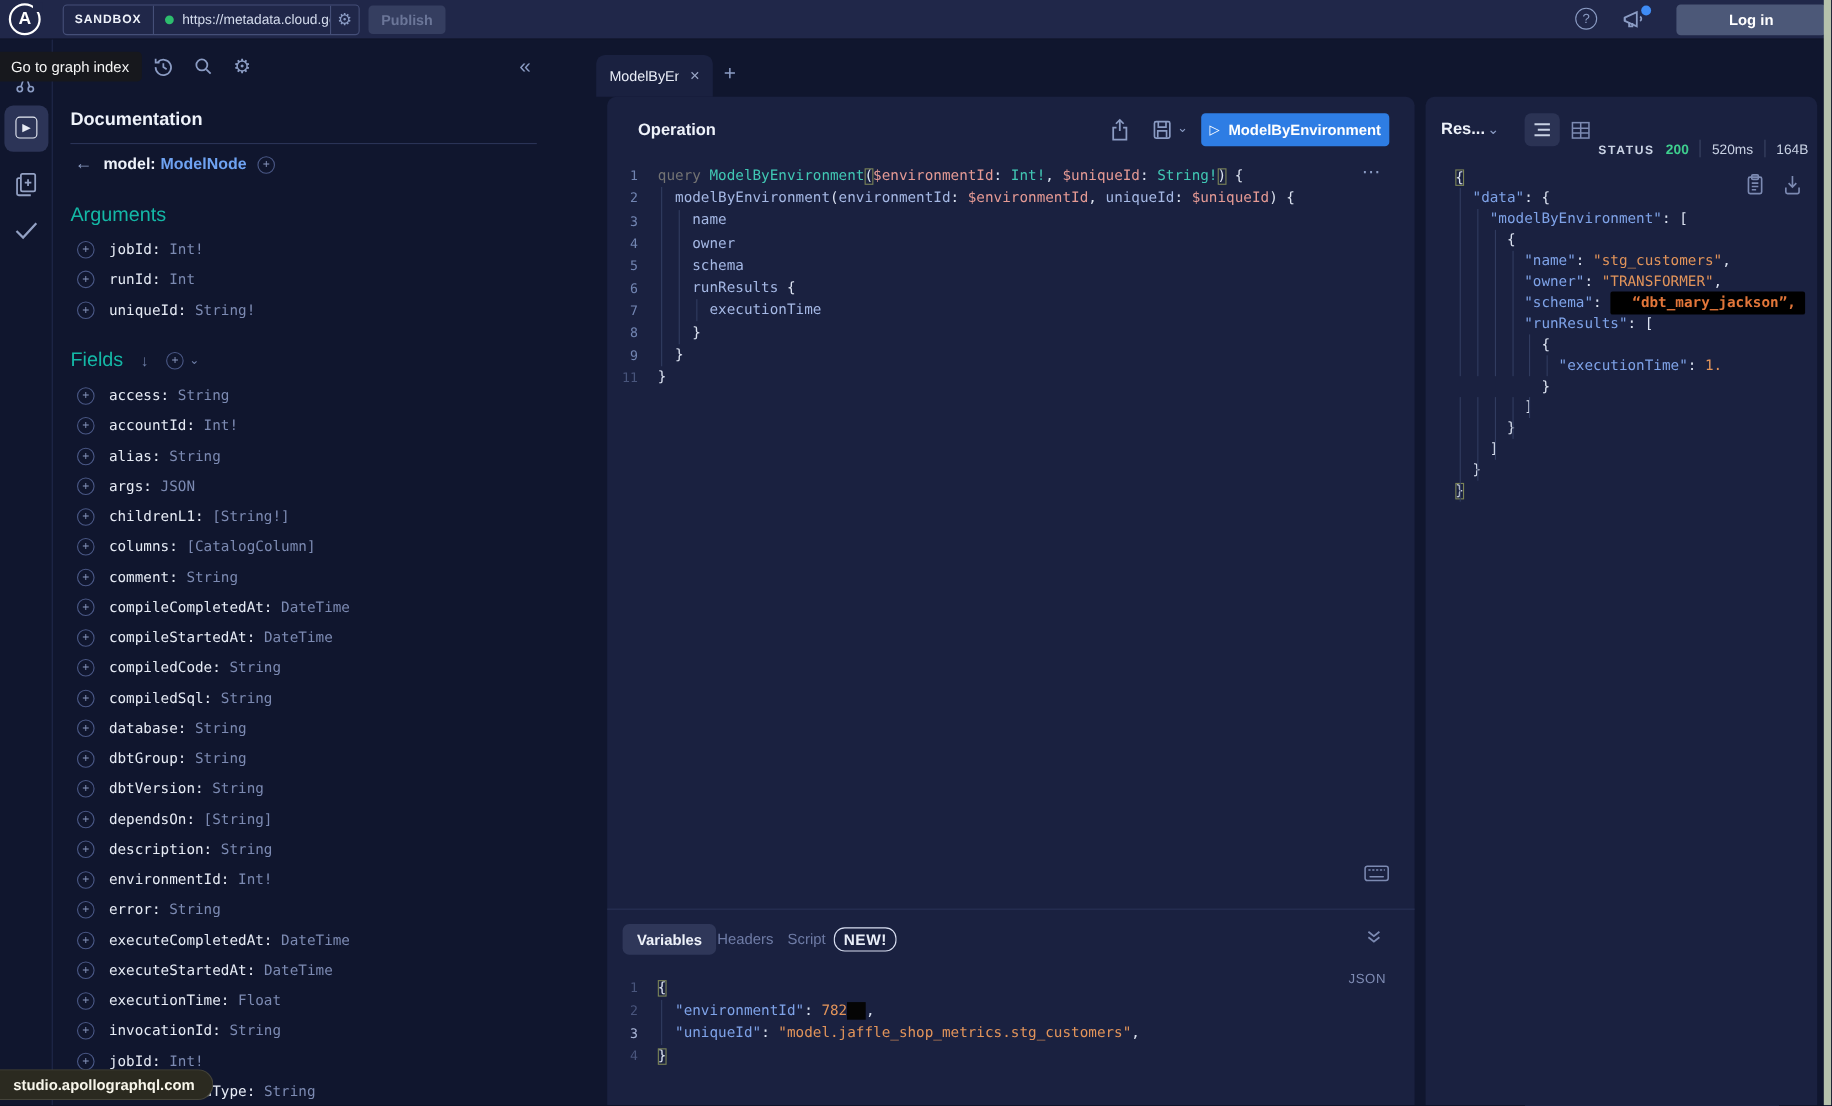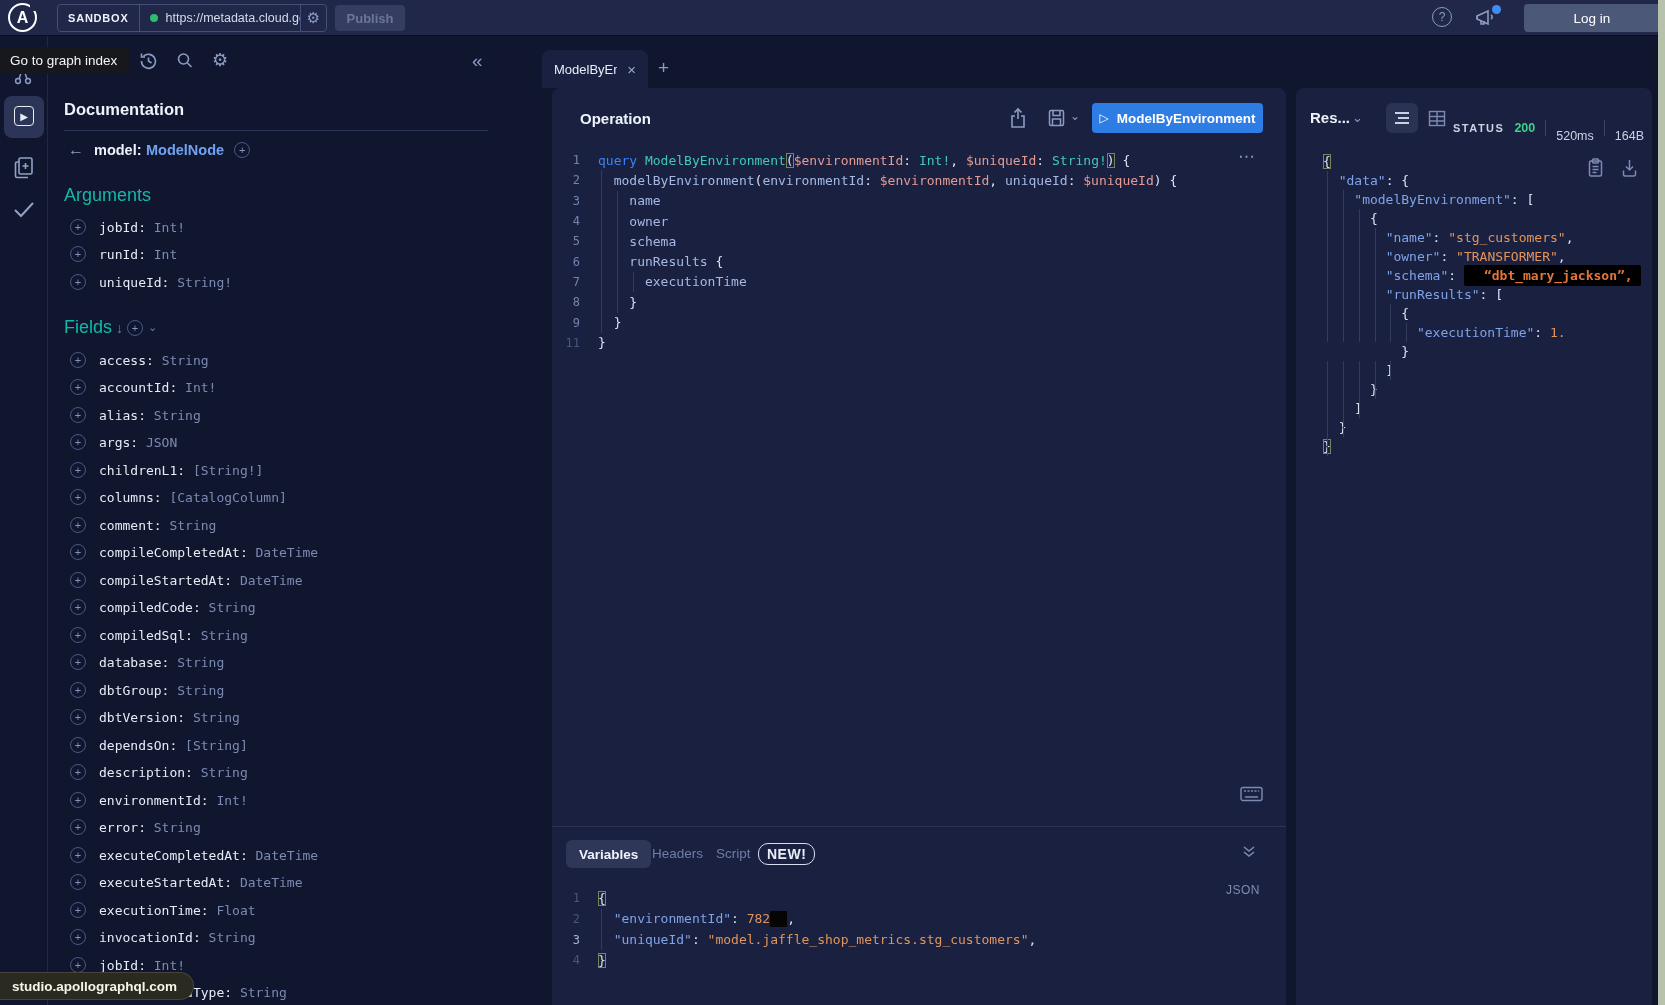--- a/index.html
+++ b/index.html
@@ -26,7 +26,7 @@
   .help-ic{left:1432px;top:7px;width:20px;height:20px;border:1.5px solid #8b9cc4;border-radius:50%;
     color:#8b9cc4;font-size:12px;display:flex;align-items:center;justify-content:center;}
   .login-btn{left:1524px;top:4px;width:136px;height:28px;background:#4c5878;border-radius:4px;
-    display:flex;align-items:center;justify-content:center;font-size:13.5px;font-weight:normal;color:#fff;}
+    display:flex;align-items:center;justify-content:center;font-size:13.5px;font-weight:bold;color:#fff;}
 
   
   .rail{left:0;top:36px;width:48px;height:969px;border-right:1px solid #20284a;}

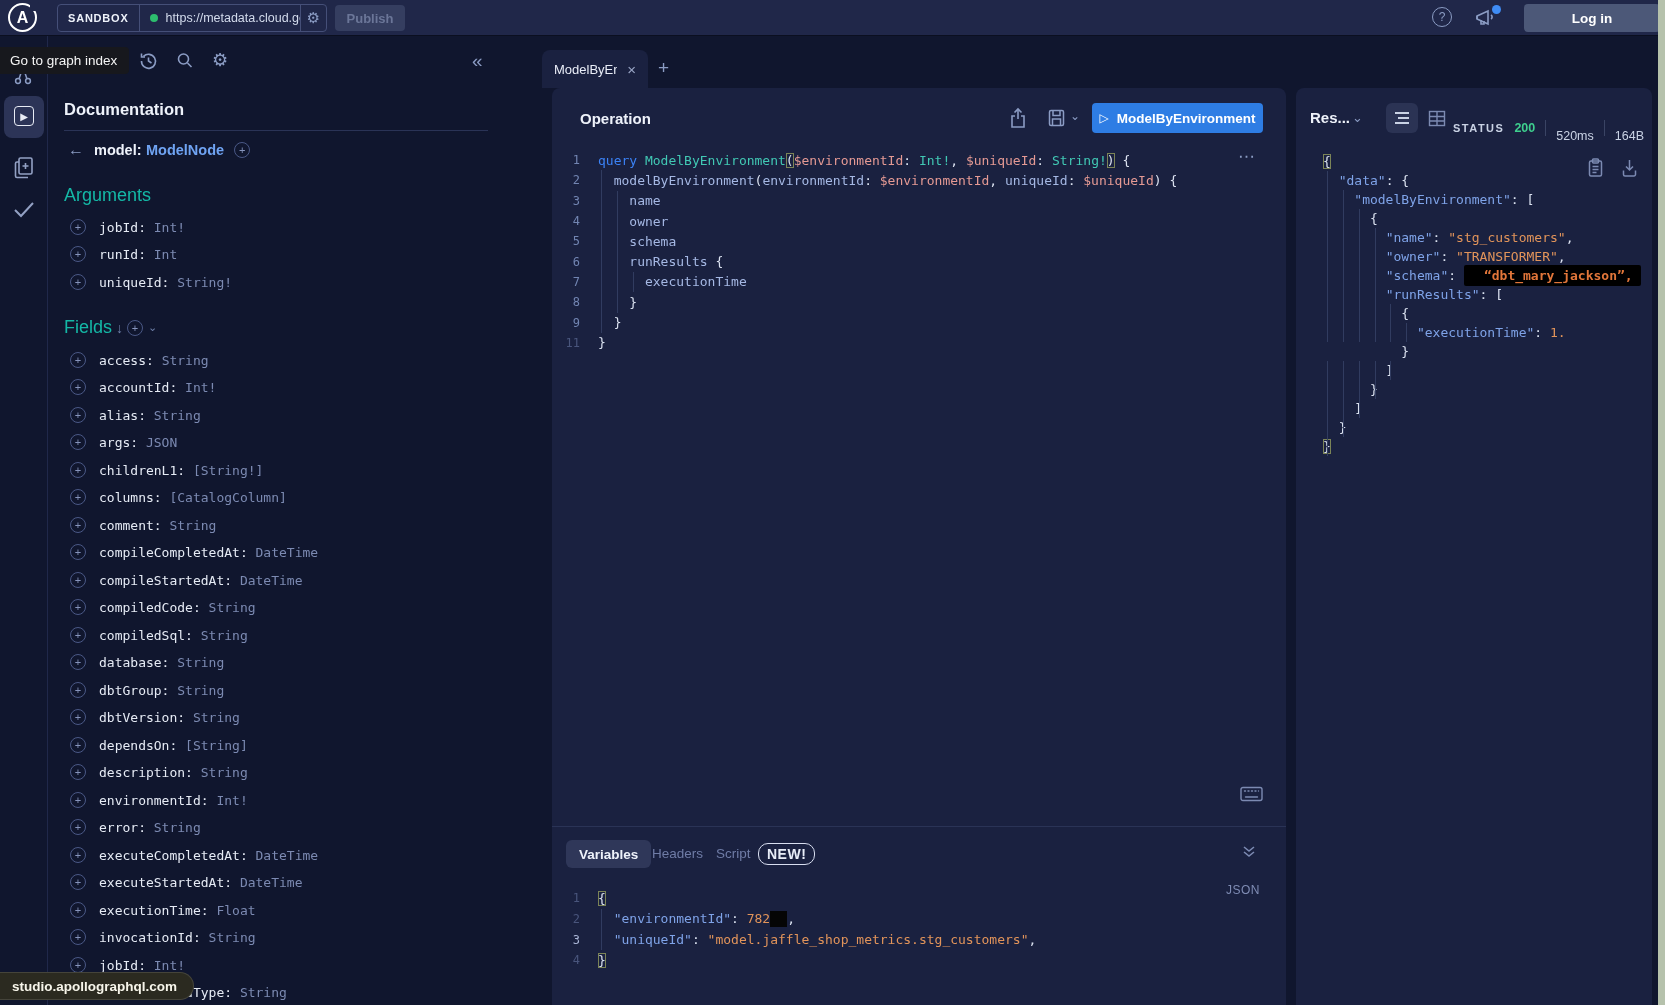--- a/index.html
+++ b/index.html
@@ -109,7 +109,7 @@
   
   .view-pill{left:1386px;top:103px;width:32px;height:30px;background:#2b3354;border-radius:6px;
     display:flex;align-items:center;justify-content:center;}
-  .statgrp{top:112px;right:21px;display:flex;align-items:center;gap:10px;}
+  .statgrp{top:112px;right:21px;display:flex;align-items:flex-end;gap:10px;}
   .stat-label{font-size:11px;letter-spacing:1.5px;color:#c9d2e4;font-weight:bold;}
   .stat-code{font-size:12.5px;font-weight:bold;color:#3ecf8e;}
   .stat-sep{width:1px;height:16px;background:#3a4464;}

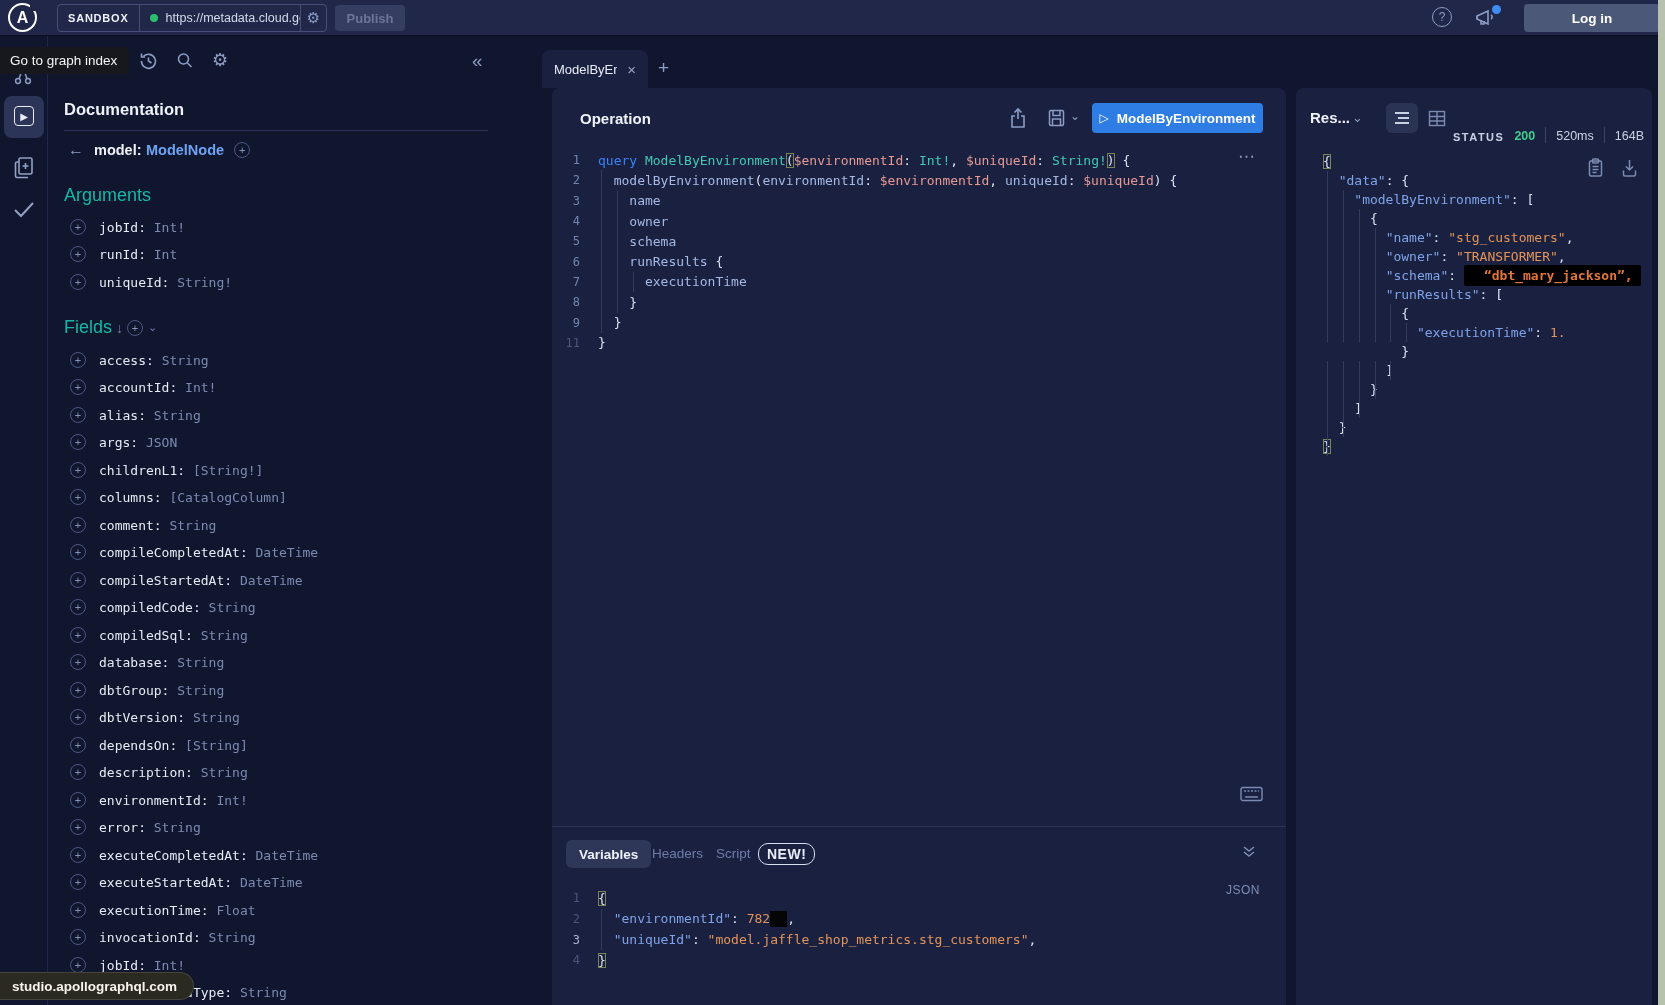--- a/index.html
+++ b/index.html
@@ -84,7 +84,7 @@
   .ln.active{color:#a9b5d6;}
   .code{font-family:"DejaVu Sans Mono",monospace;font-size:13px;white-space:pre;margin-left:18px;}
   .resp-code .code{margin-left:0;}
-  .tk-kw{color:#3b82f6;}
+  .tk-kw{color:#737373;}
   .tk-op{color:#41c8b4;}
   .tk-ty{color:#41c8b4;}
   .tk-var{color:#e59a94;}

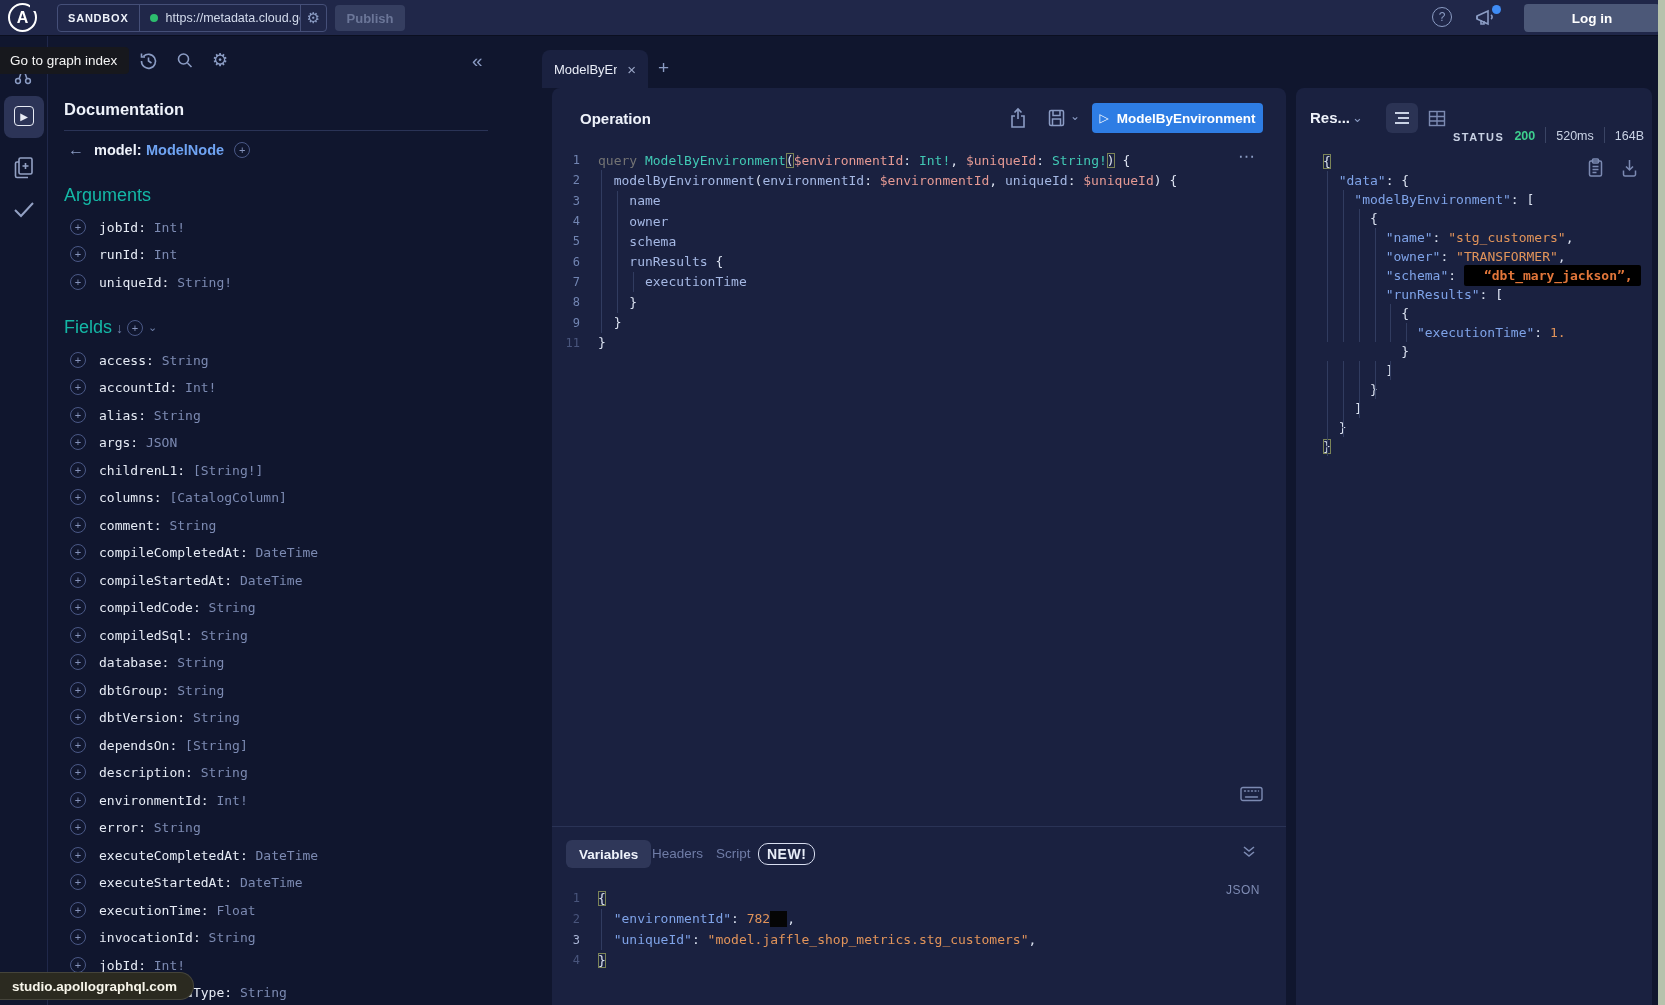--- a/index.html
+++ b/index.html
@@ -51,7 +51,7 @@
   .doc-row{height:27.5px;display:flex;align-items:center;padding-left:6px;gap:13px;}
   .fname{font-family:"DejaVu Sans Mono",monospace;font-size:13px;color:#e6ebf5;white-space:pre;}
   .ftype{font-family:"DejaVu Sans Mono",monospace;font-size:13px;color:#7c8ab2;white-space:pre;}
-  .fields-head{left:64px;top:317px;display:flex;align-items:center;gap:4px;}
+  .fields-head{left:64px;top:317px;display:flex;align-items:center;gap:16px;}
   .mini-ic{color:#6e7fa8;font-size:14px;}
 
   

